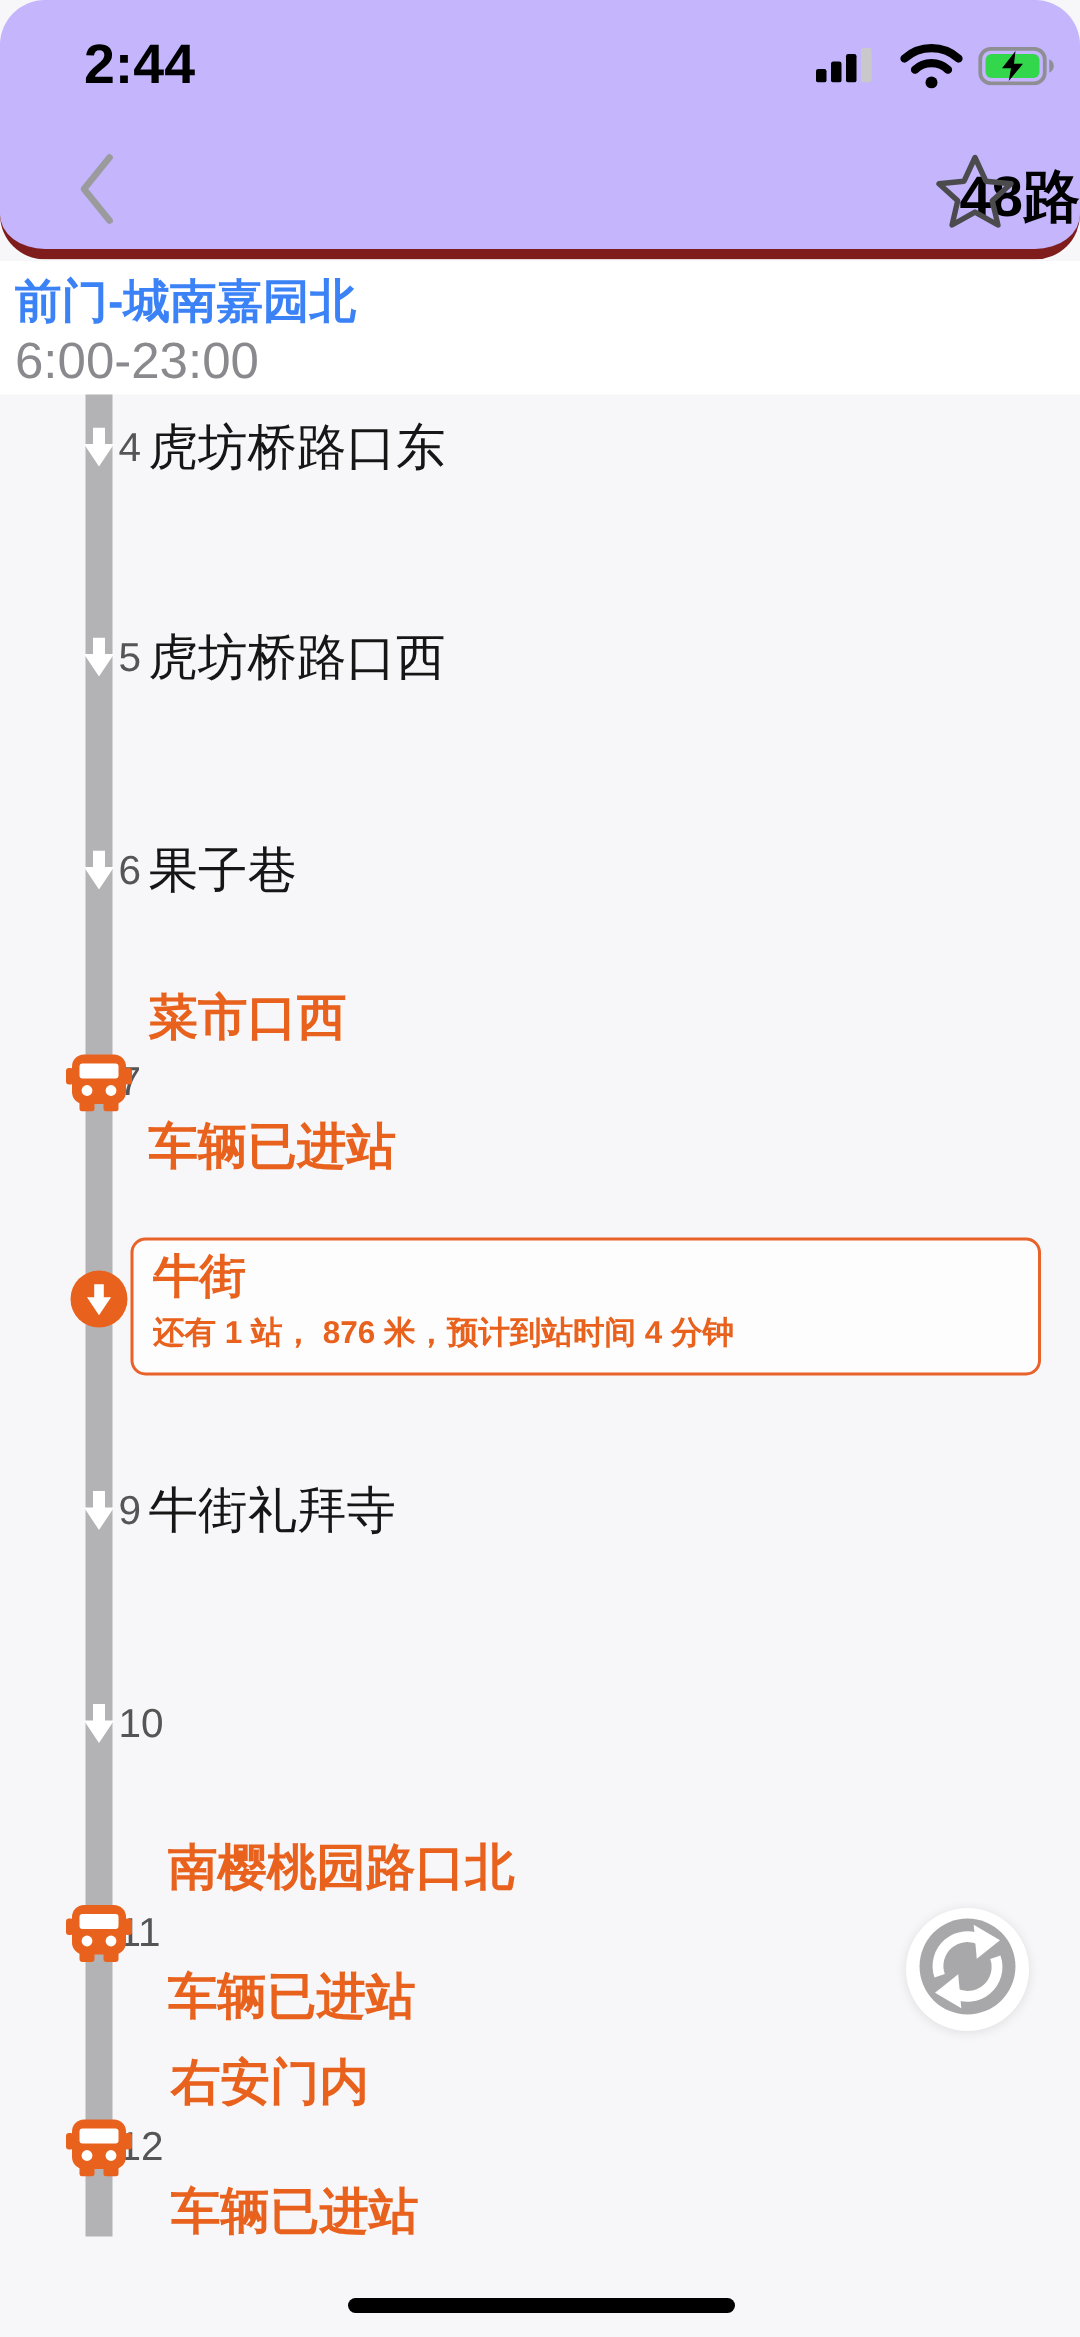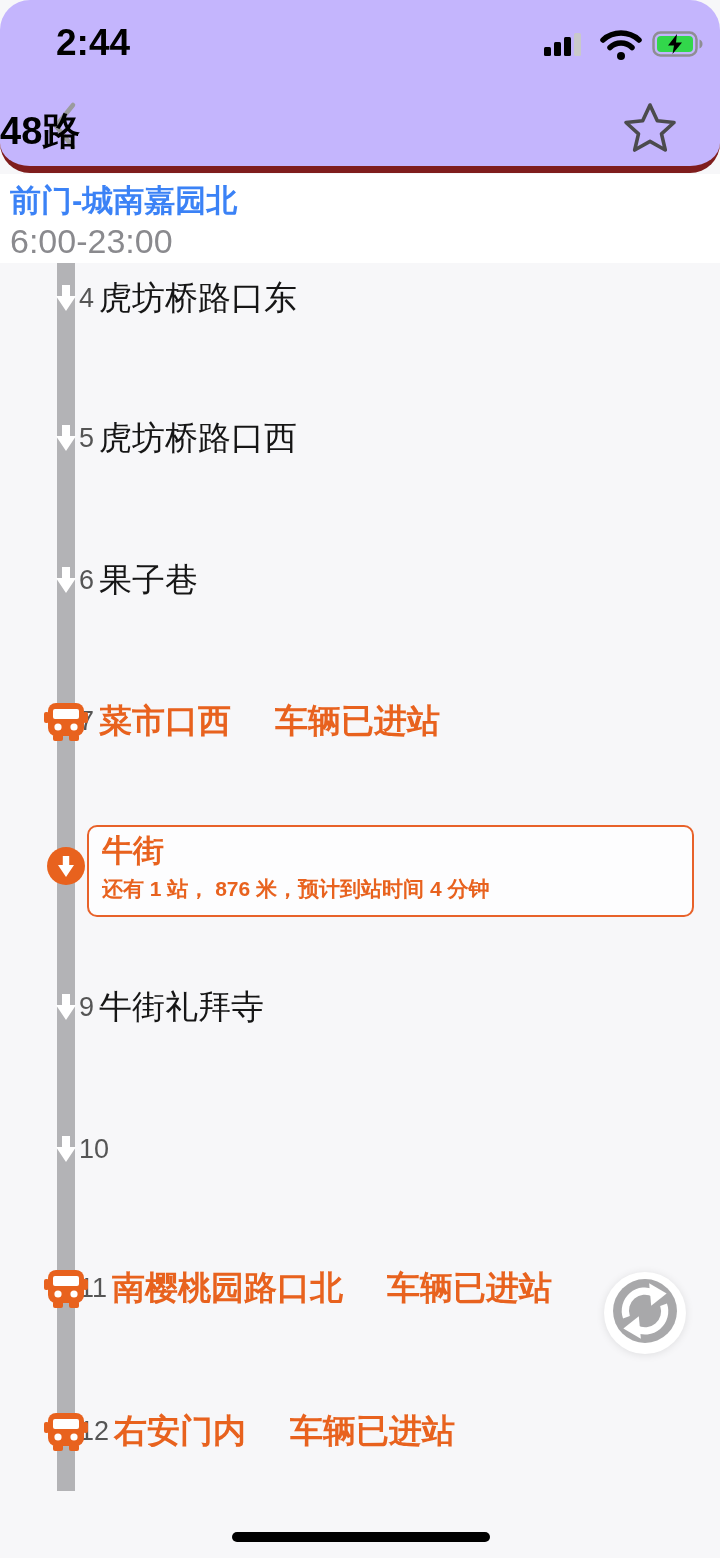--- a/index.html
+++ b/index.html
@@ -14,7 +14,7 @@
     background:#c4b5fd; border-bottom:7px solid #7f1d1d;border-radius:30px; }
   .time { position:absolute; left:56px; top:22px; font-size:37px; font-weight:700; color:#000; }
   .status-icons { position:absolute; right:16px; top:30px; display:flex; align-items:center; gap:10px; height:32px; }
-  .nav-title { position:absolute; top:106px; left:0; width:720px; text-align:left;
+  .nav-title { position:absolute; top:106px; left:0; width:720px; text-align:right;
     font-size:38px; font-weight:600; color:#000; }
   .back-btn { position:absolute; left:50px; top:100px; width:40px; height:56px; display:flex; align-items:center; }
   .star-btn { position:absolute; right:42px; top:100px; width:56px; height:58px; display:flex; align-items:center; justify-content:center; }

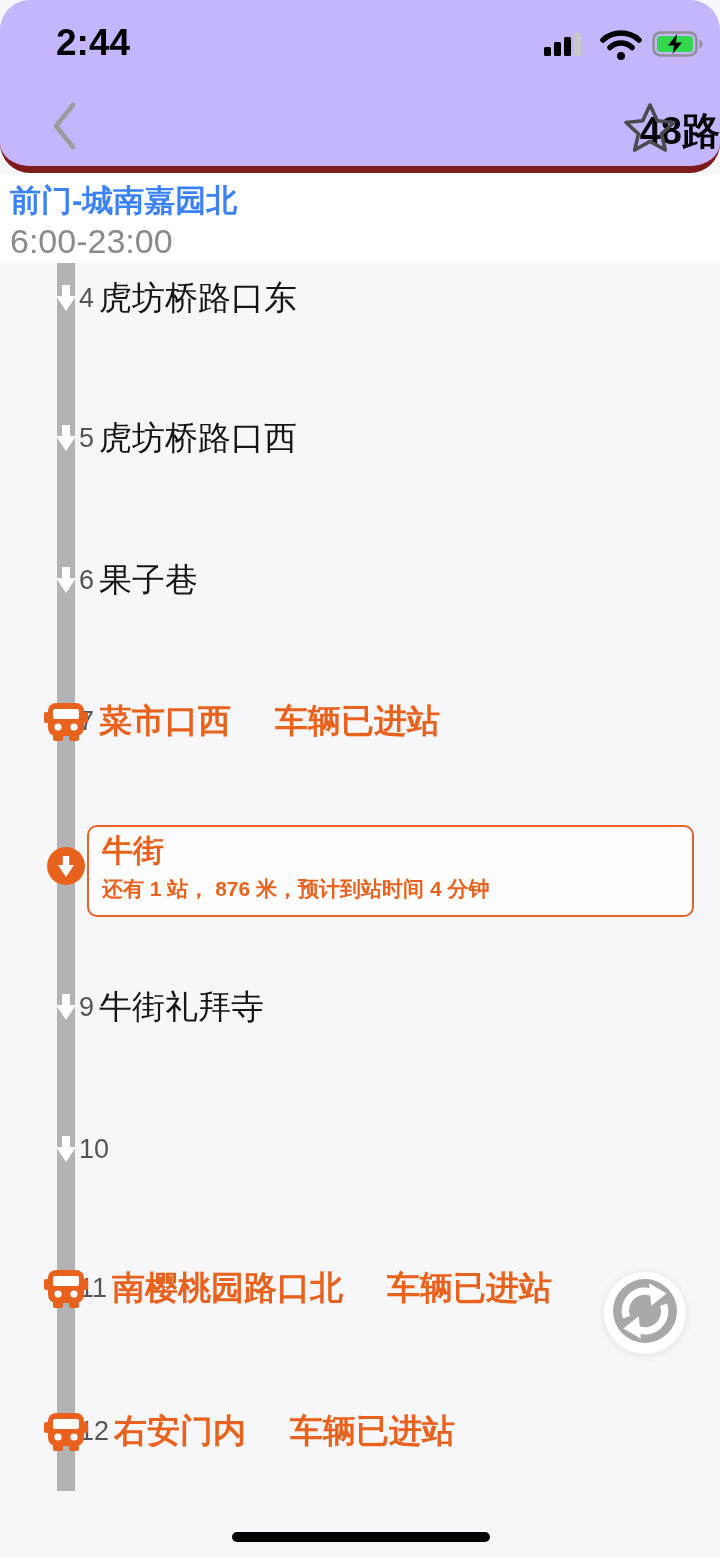--- a/index.html
+++ b/index.html
@@ -30,7 +30,7 @@
   .stop .name { font-size:33px; color:#161616; white-space:nowrap; }
   .stop.plain { height:48px; }
   .stop.orange { height:90px; }
-  .stop.orange .txt { display:flex; flex-direction:row; justify-content:center;gap:44px; }
+  .stop.orange .txt { display:flex; flex-direction:column; justify-content:center;gap:44px; }
   .stop.orange .name, .stop.orange .status {
     color:#E8621E; font-weight:600; font-size:33px; line-height:42px; white-space:nowrap; }
   .marker { position:absolute; top:50%; transform:translateY(-50%); }

